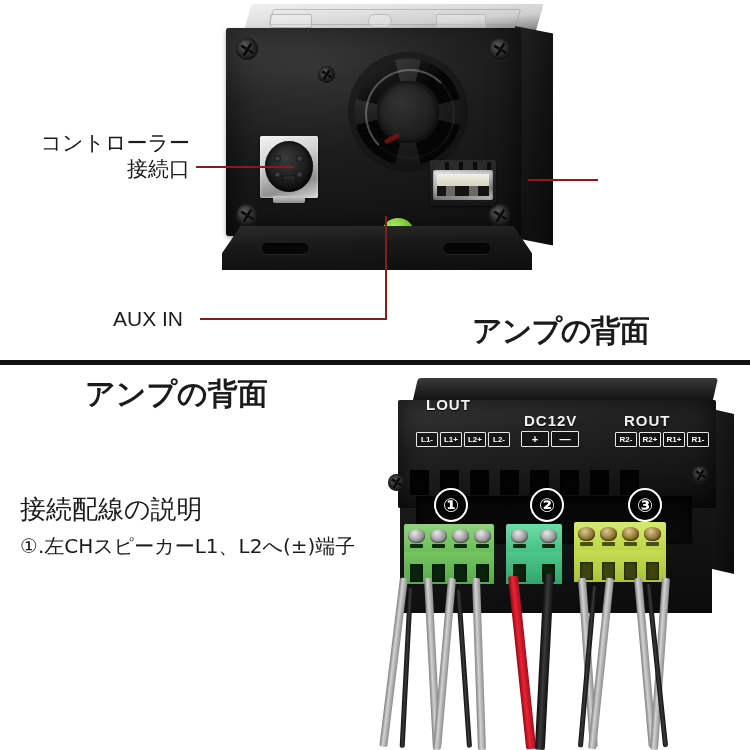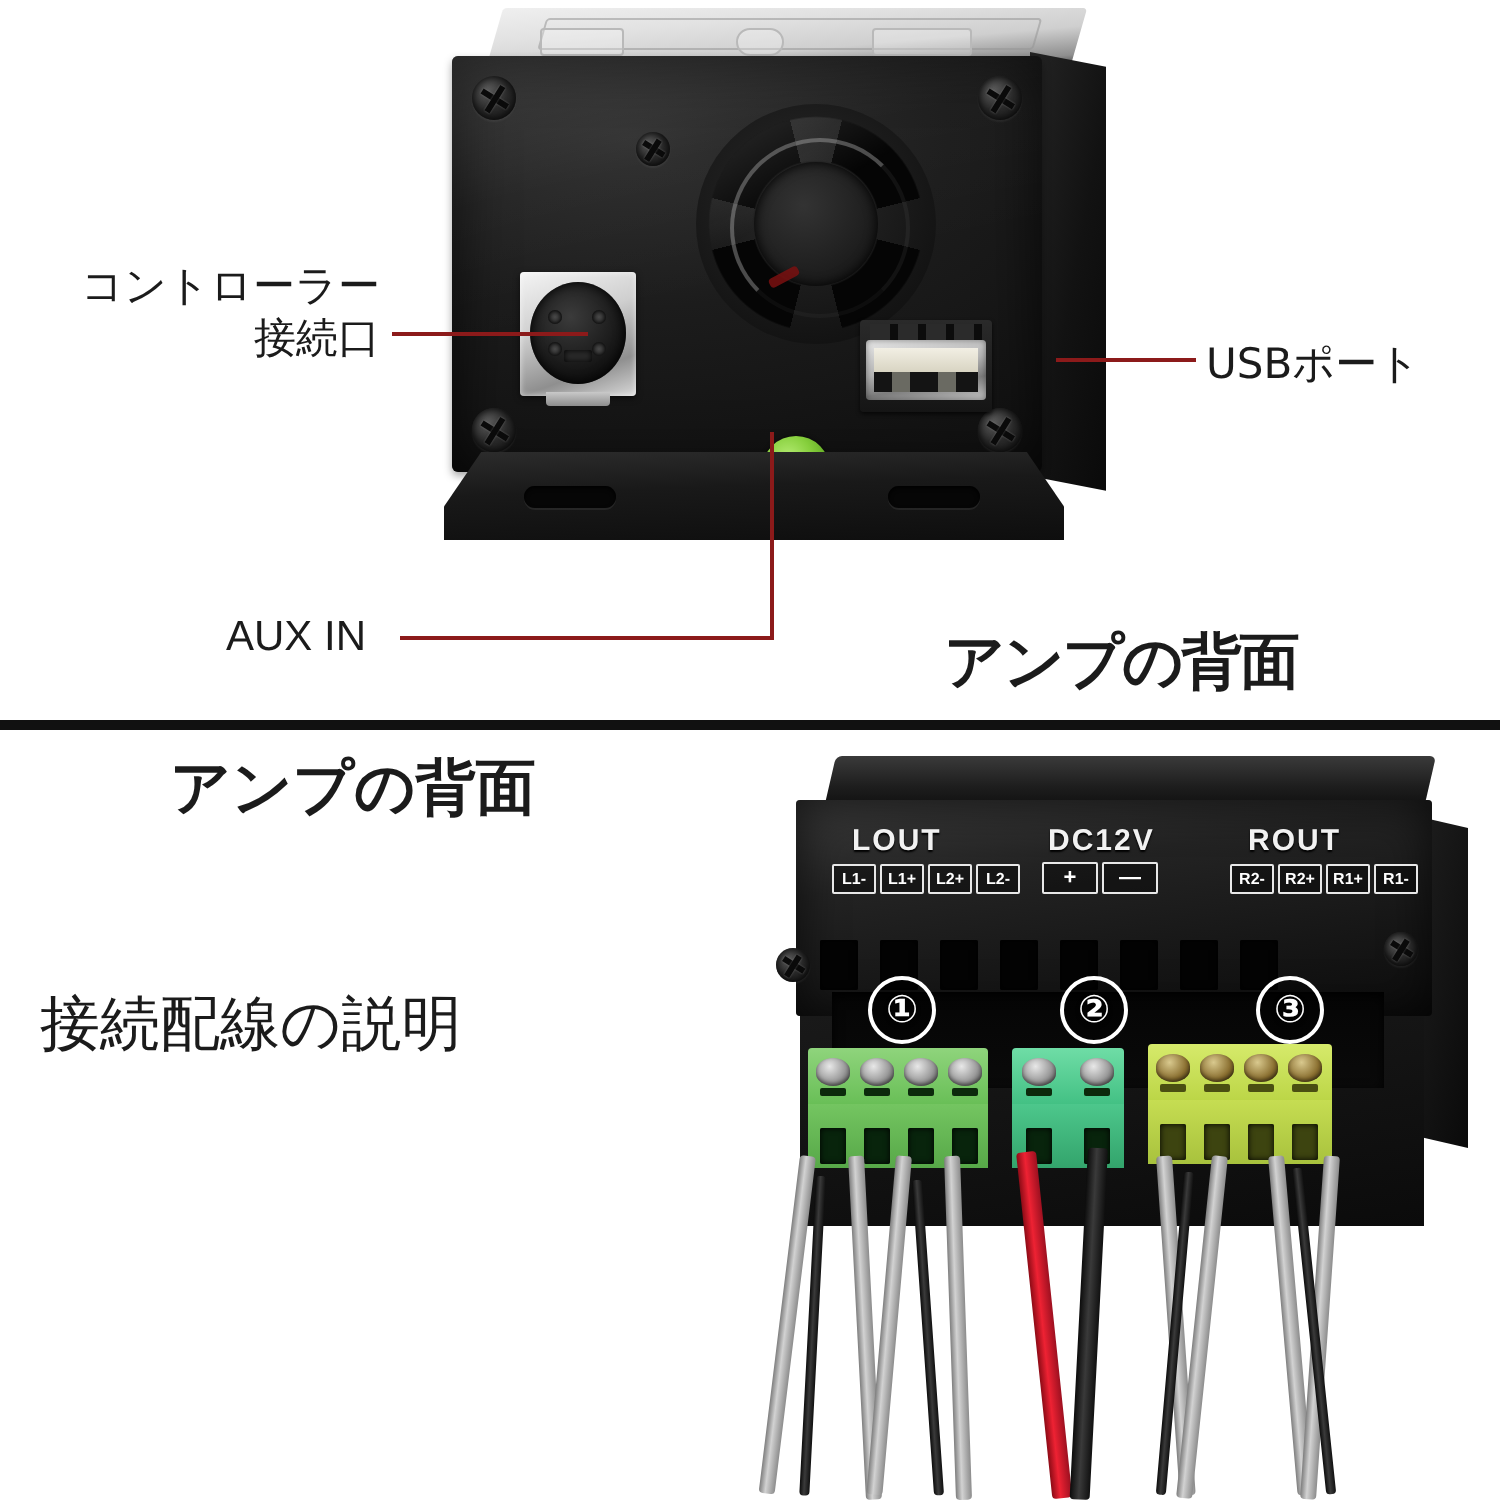--- a/index.html
+++ b/index.html
@@ -261,7 +261,6 @@
     </div>
     <div class="lead lead-h" style="left:196px;top:166px;width:98px;"></div>
 
-    <div class="lbl jp" style="left:603px;top:168px;font-size:21px;">USBポート</div>
     <div class="lead lead-h" style="left:528px;top:179px;width:70px;"></div>
 
     <div class="lbl" style="left:113px;top:307px;font-size:21px;">AUX IN</div>

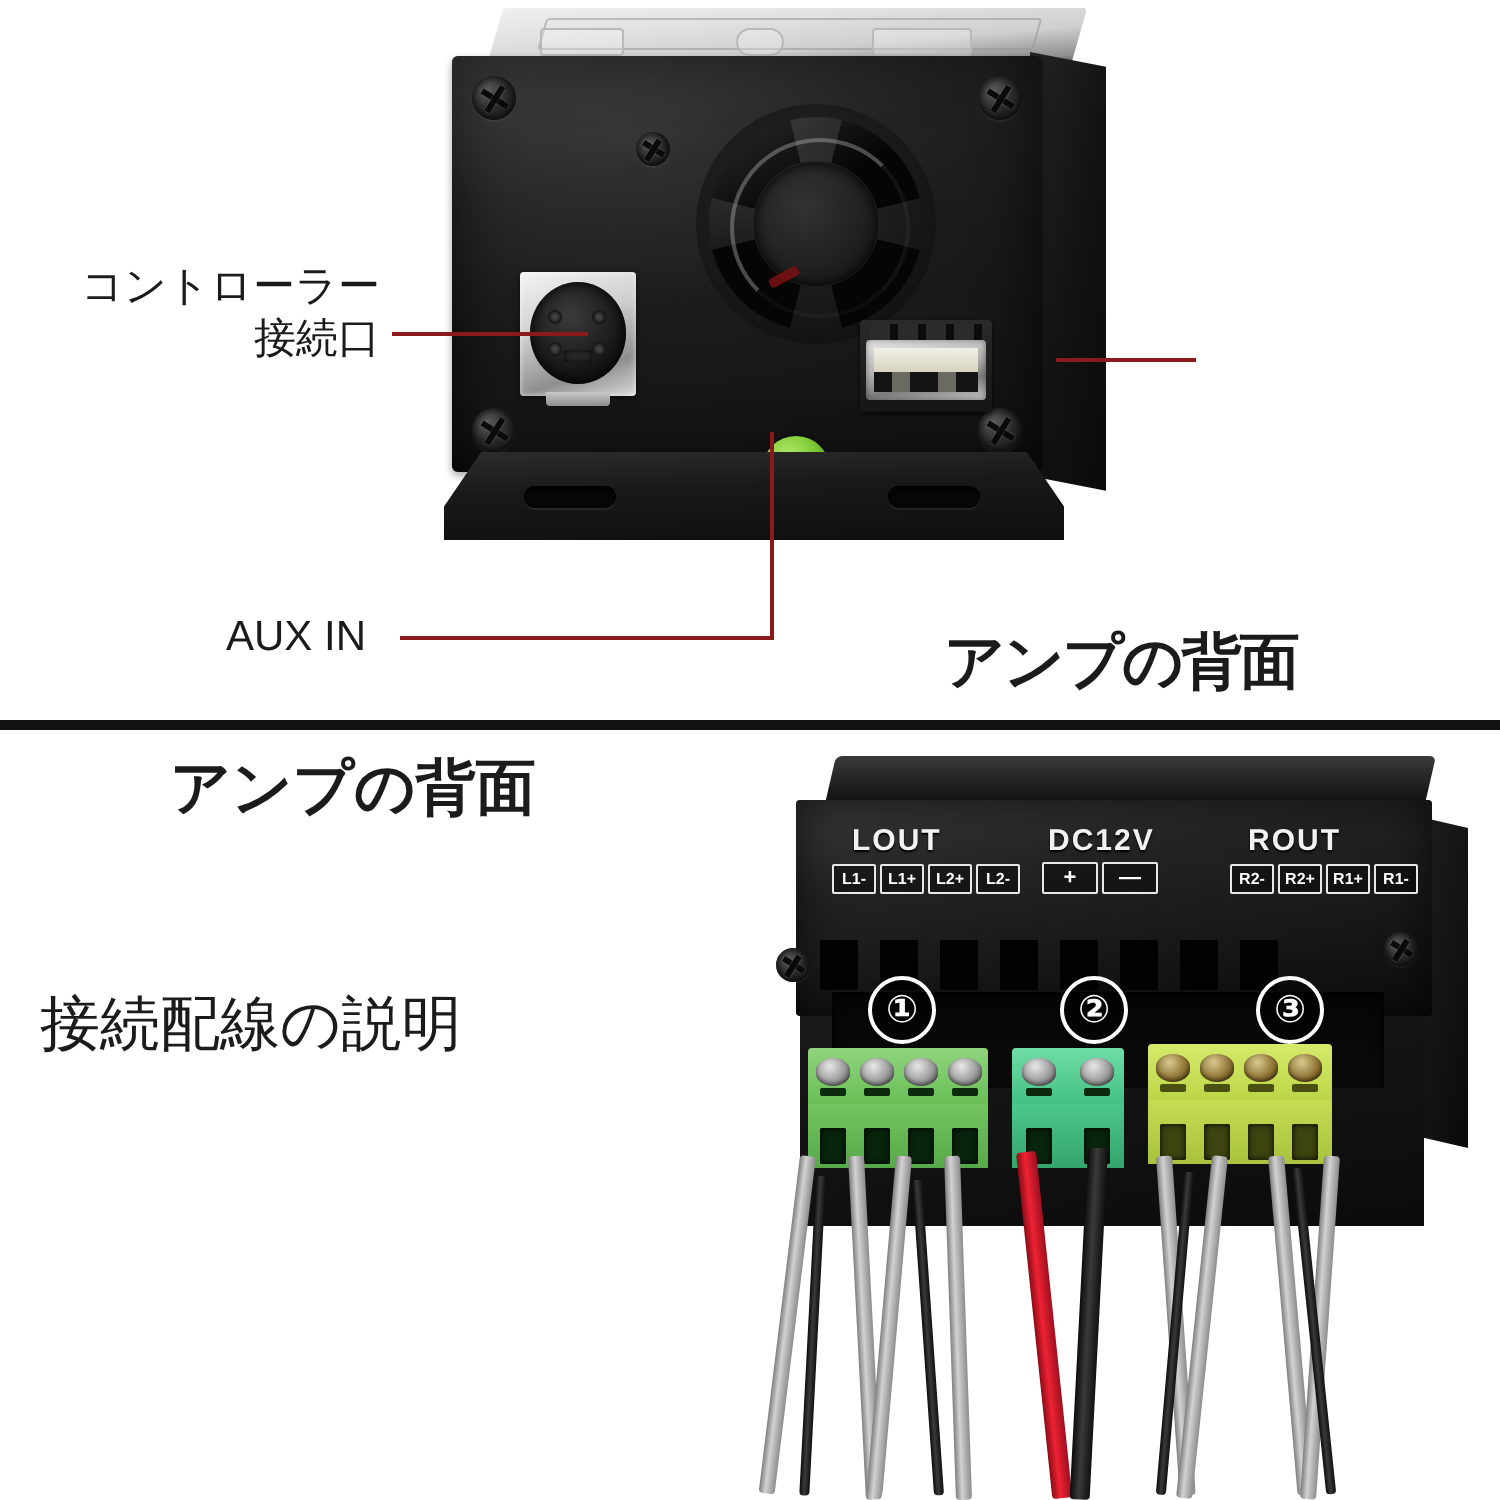--- a/index.html
+++ b/index.html
@@ -286,7 +286,7 @@
       <div class="amp2-body"></div>
       <div class="amp2-recess"></div>
 
-      <div class="grp-title" style="left:48px;top:34px;">LOUT</div>
+      <div class="grp-title" style="left:48px;top:18px;">LOUT</div>
       <div class="grp-title" style="left:146px;top:34px;">DC12V</div>
       <div class="grp-title" style="left:246px;top:34px;text-align:center;">ROUT</div>
 

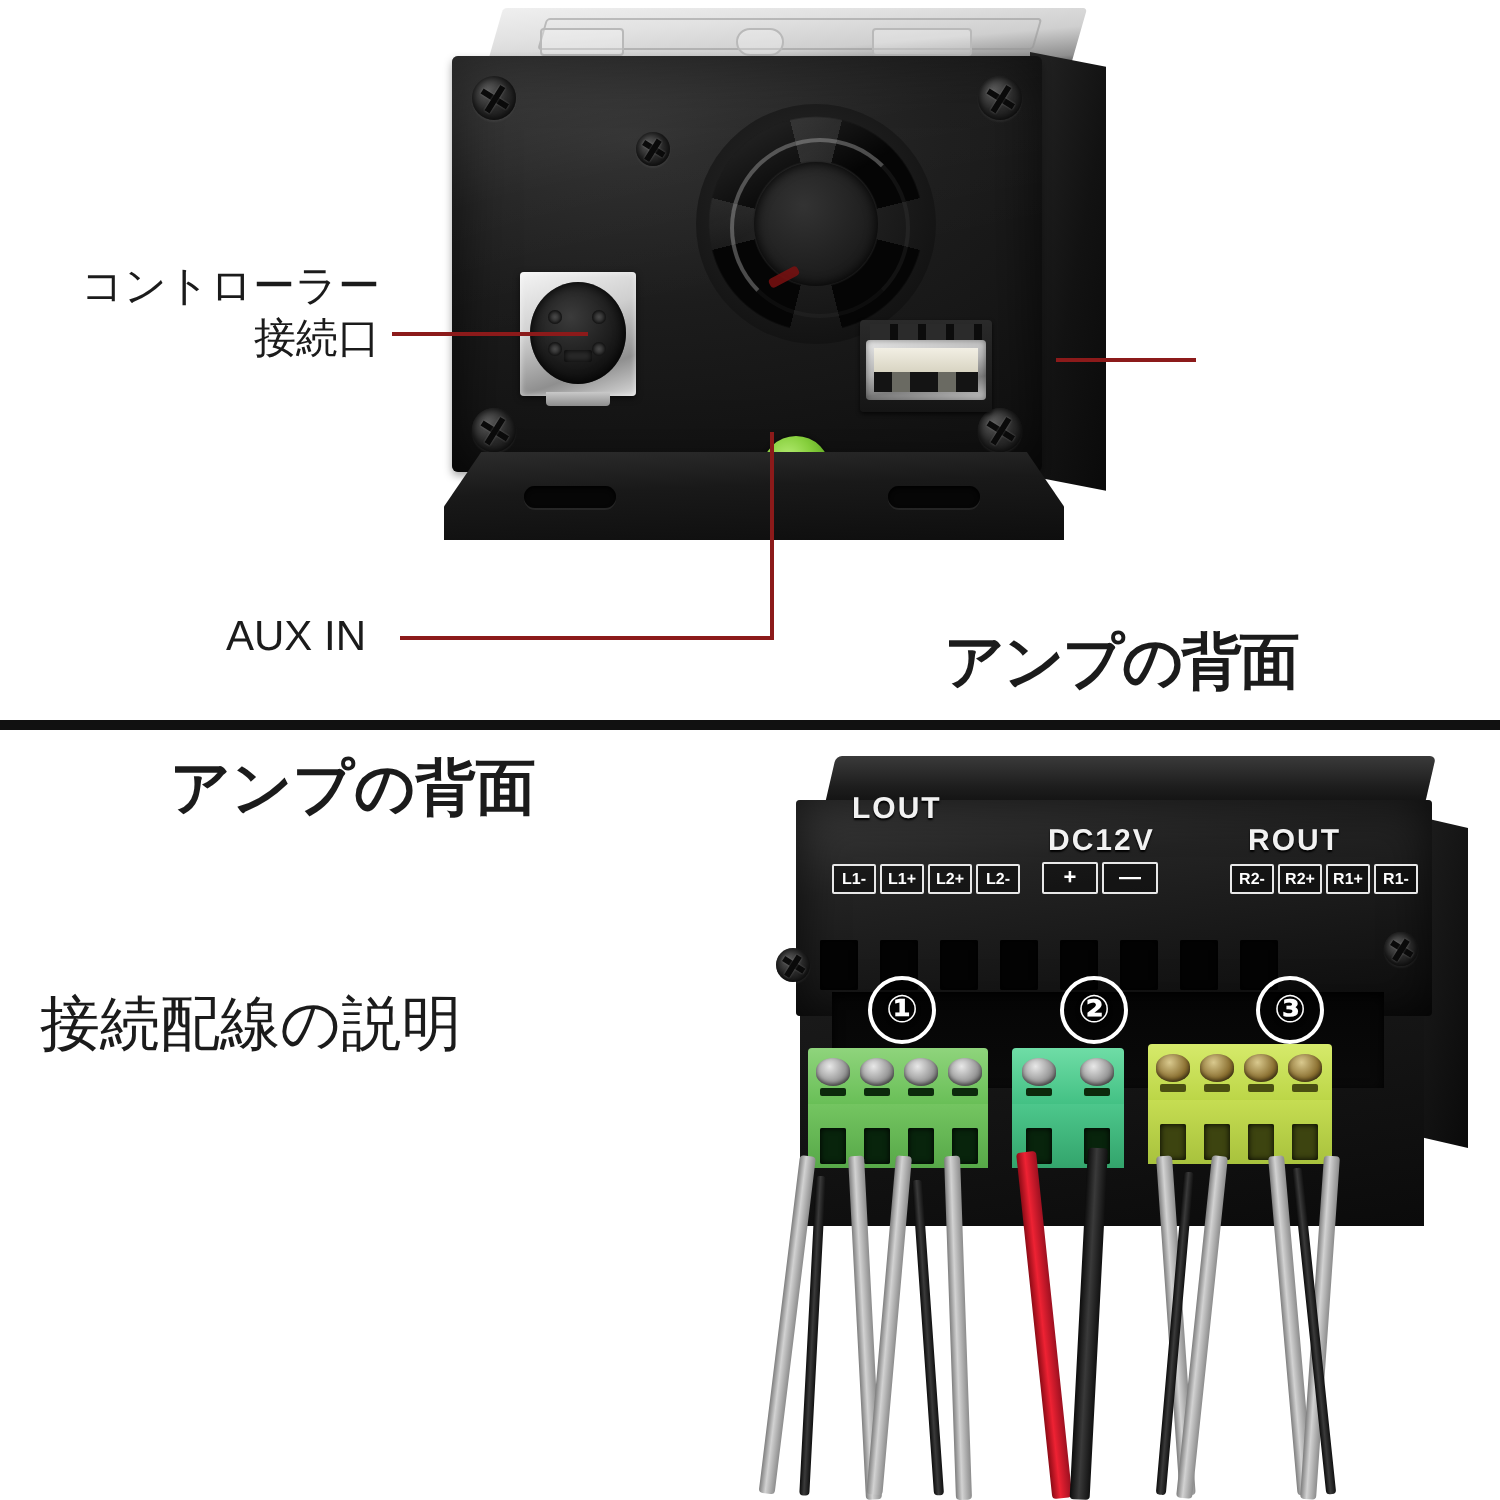--- a/index.html
+++ b/index.html
@@ -276,7 +276,7 @@
 
     <div class="jp-heading2 jp" style="left:85px;top:8px;font-size:30px;position:absolute;">アンプの背面</div>
 
-    <div class="desc-line jp" style="left:20px;top:126px;font-size:30px;">接続配線の説明</div>
+    <div class="desc-line jp" style="left:20px;top:126px;font-size:26px;">接続配線の説明</div>
 
     <div id="amp2">
 

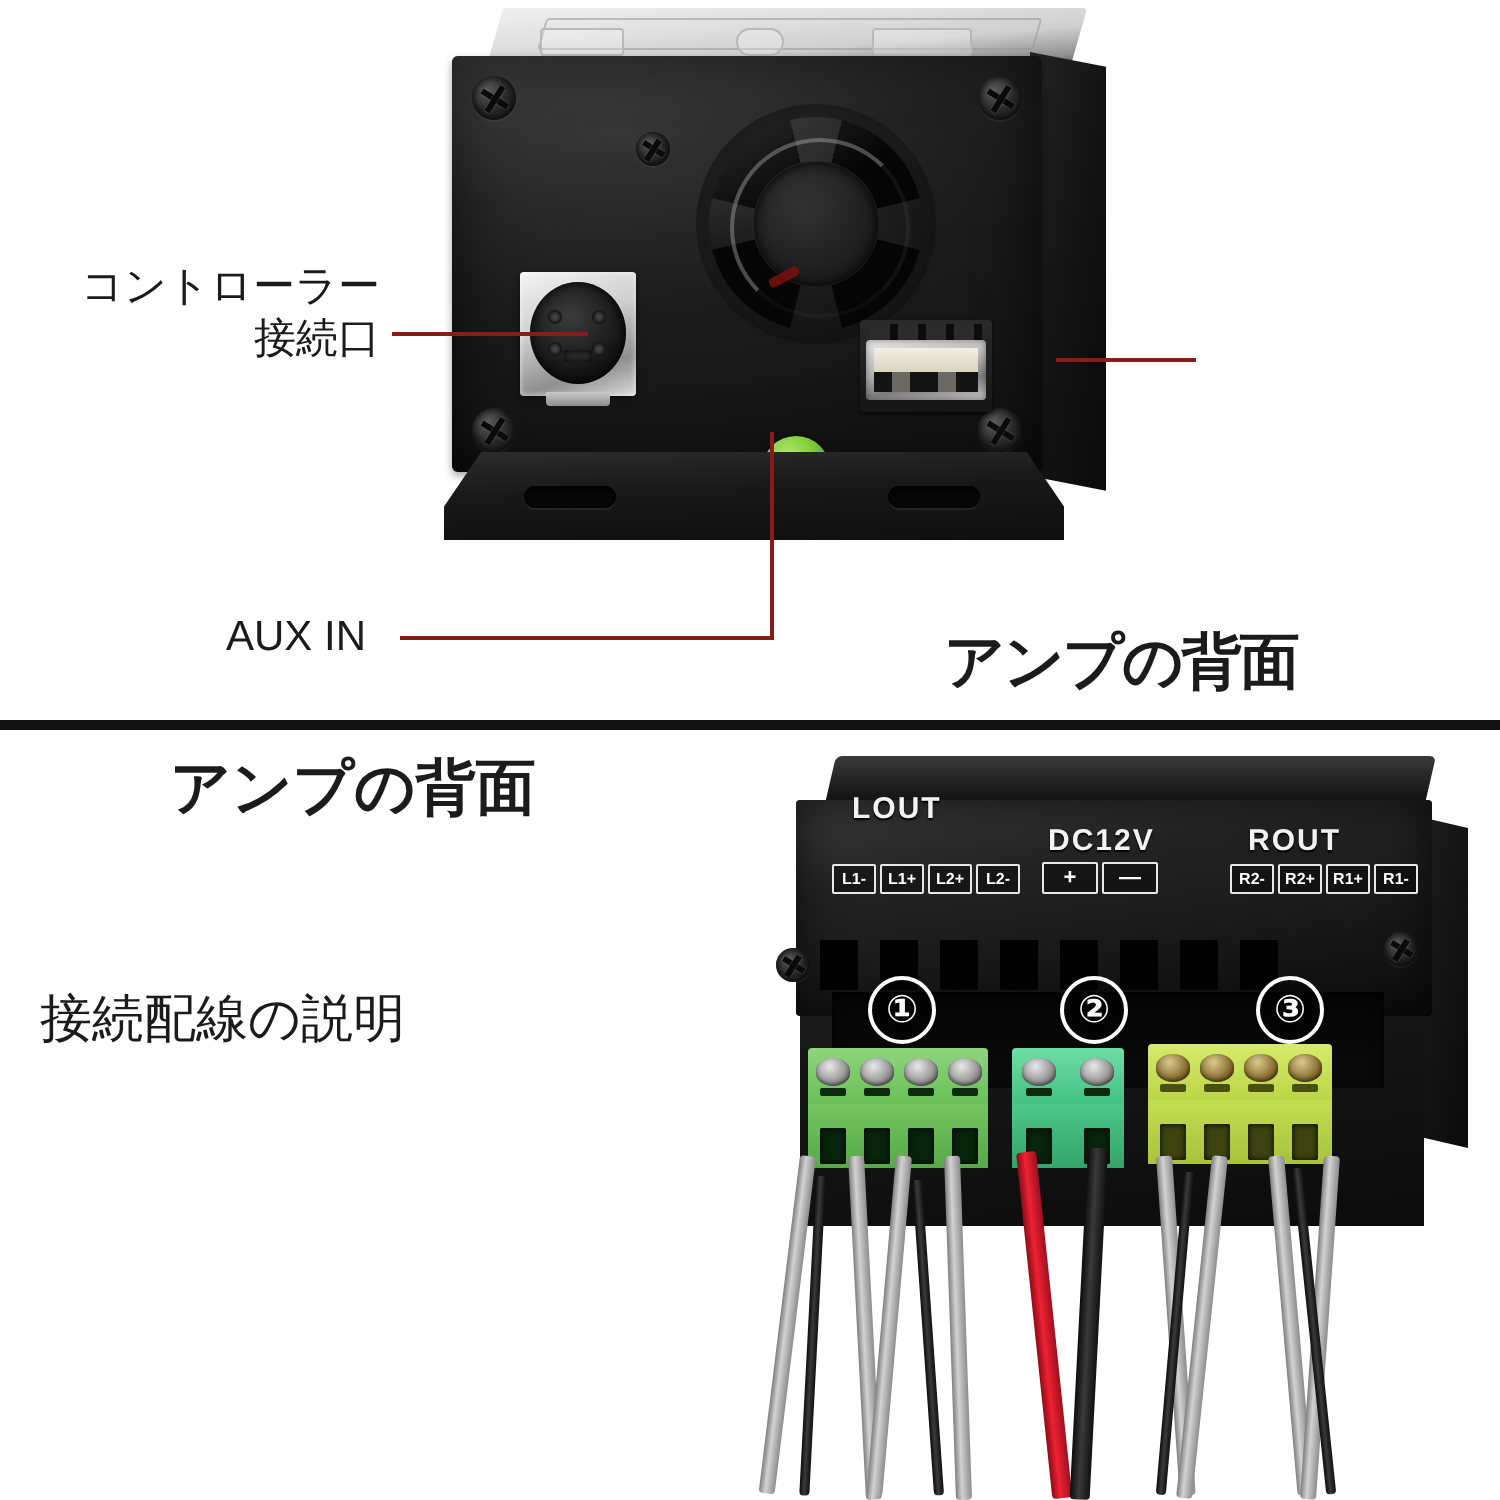--- a/index.html
+++ b/index.html
@@ -277,6 +277,7 @@
     <div class="jp-heading2 jp" style="left:85px;top:8px;font-size:30px;position:absolute;">アンプの背面</div>
 
     <div class="desc-line jp" style="left:20px;top:126px;font-size:26px;">接続配線の説明</div>
+    <div class="desc-line jp" style="left:20px;top:167px;font-size:20px;">①.左CHスピーカーL1、L2へ(±)端子</div>
 
     <div id="amp2">
 

